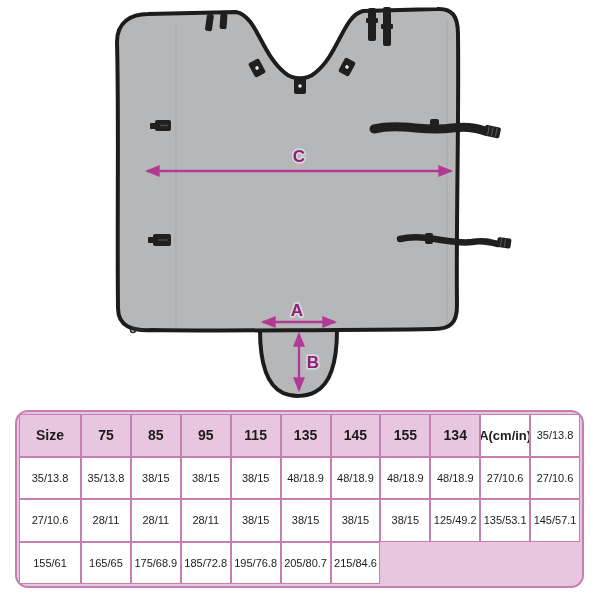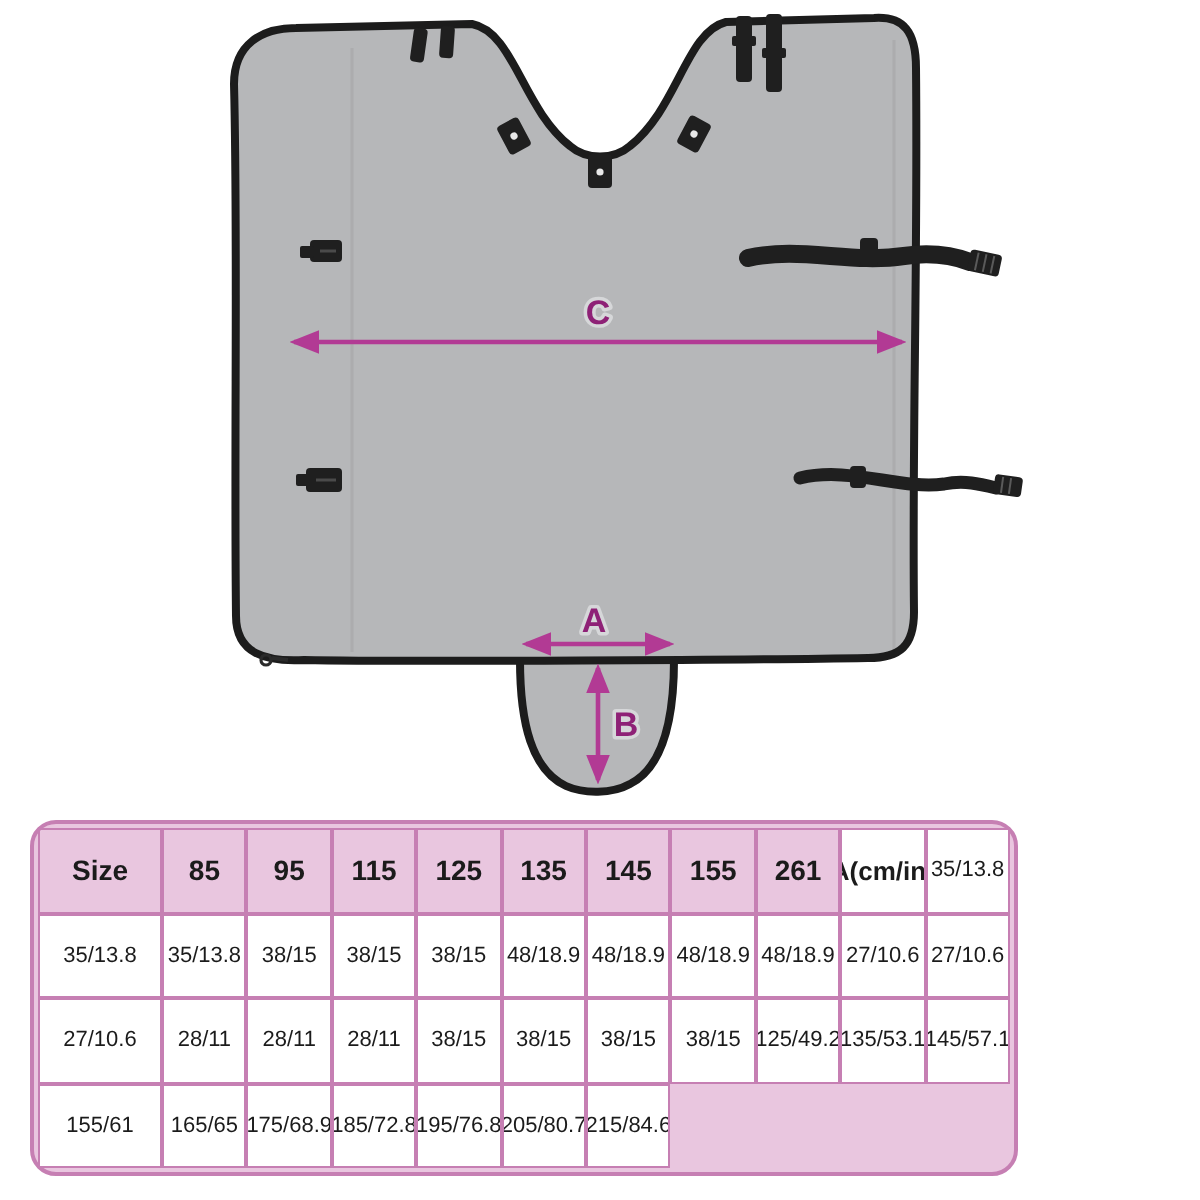--- a/index.html
+++ b/index.html
@@ -32,7 +32,7 @@
     paint-order:stroke;stroke-linejoin:round;
   }
   .size-table{
-    position:absolute;left:15px;top:410px;width:494px;height:178px;
+    position:absolute;left:15px;top:410px;width:569px;height:178px;
     box-sizing:border-box;background:var(--tbl-header-bg);
     border:2px solid var(--tbl-border);border-radius:13px;padding:2px;
   }

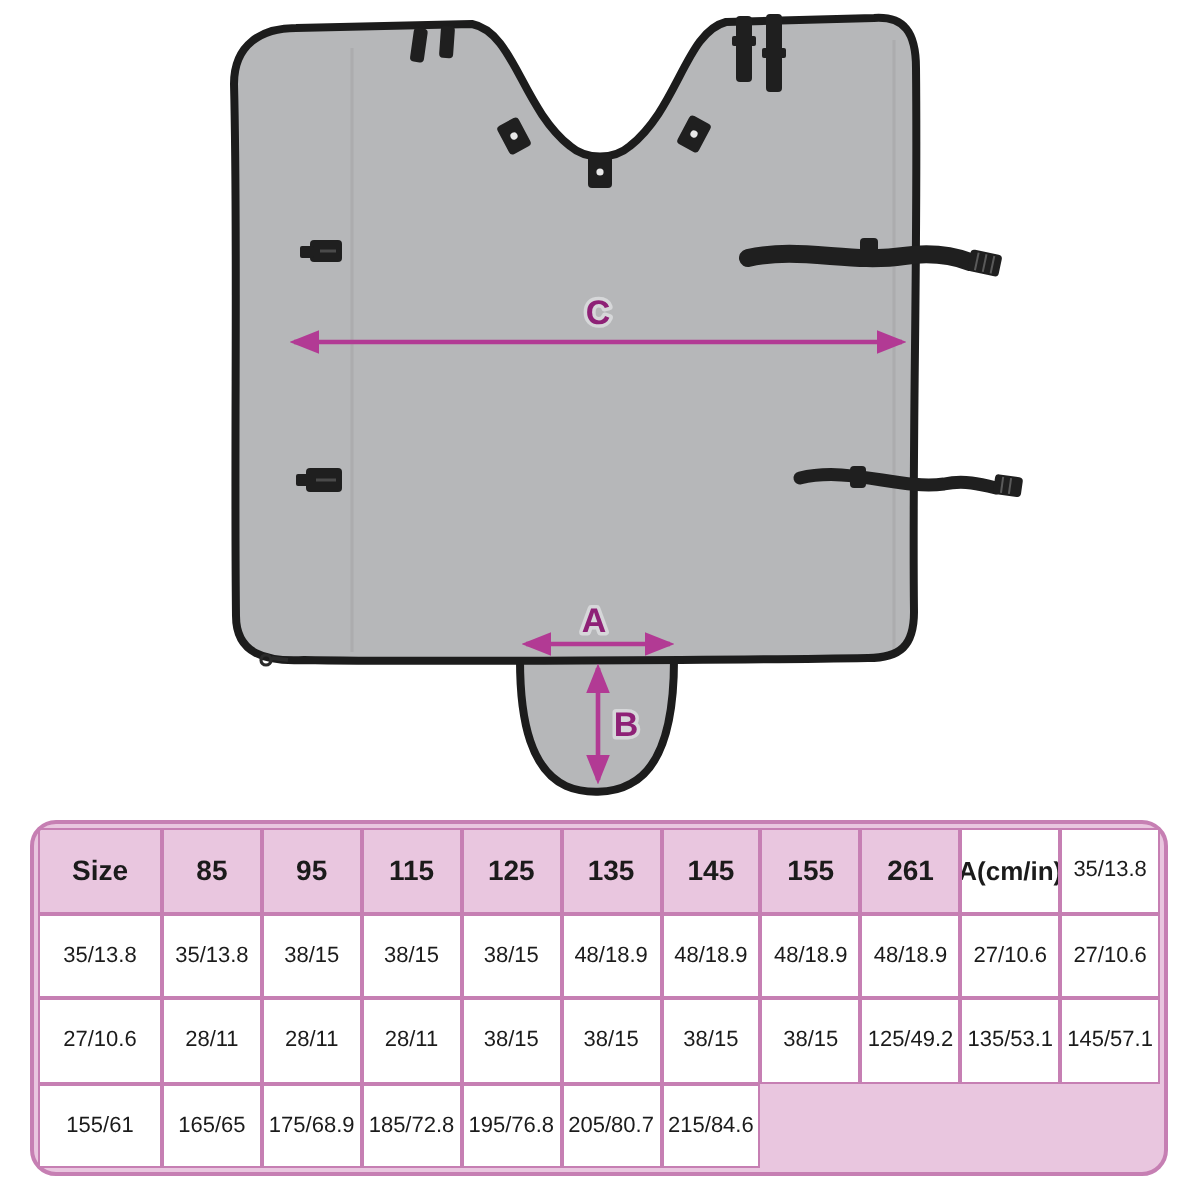--- a/index.html
+++ b/index.html
@@ -153,6 +153,7 @@
   <div class="size-table">
     <div class="tgrid">
         <div class="cell head">Size</div>
+        <div class="cell head">75</div>
         <div class="cell head">85</div>
         <div class="cell head">95</div>
         <div class="cell head">115</div>

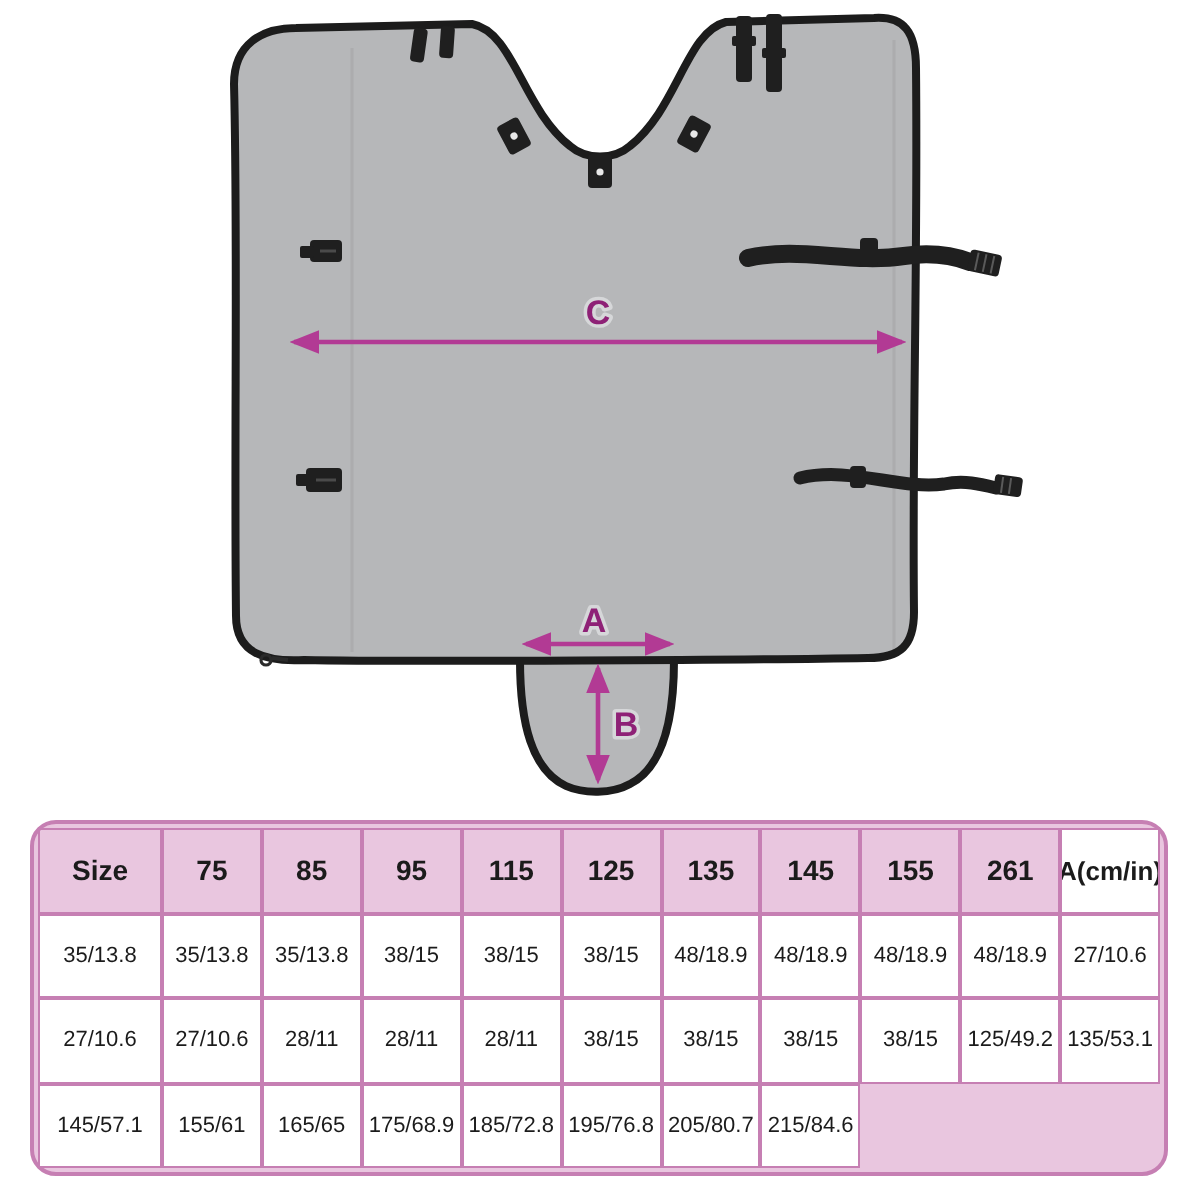--- a/index.html
+++ b/index.html
@@ -157,7 +157,6 @@
         <div class="cell head">85</div>
         <div class="cell head">95</div>
         <div class="cell head">115</div>
-        <div class="cell head">125</div>
         <div class="cell head">135</div>
         <div class="cell head">145</div>
         <div class="cell head">155</div>

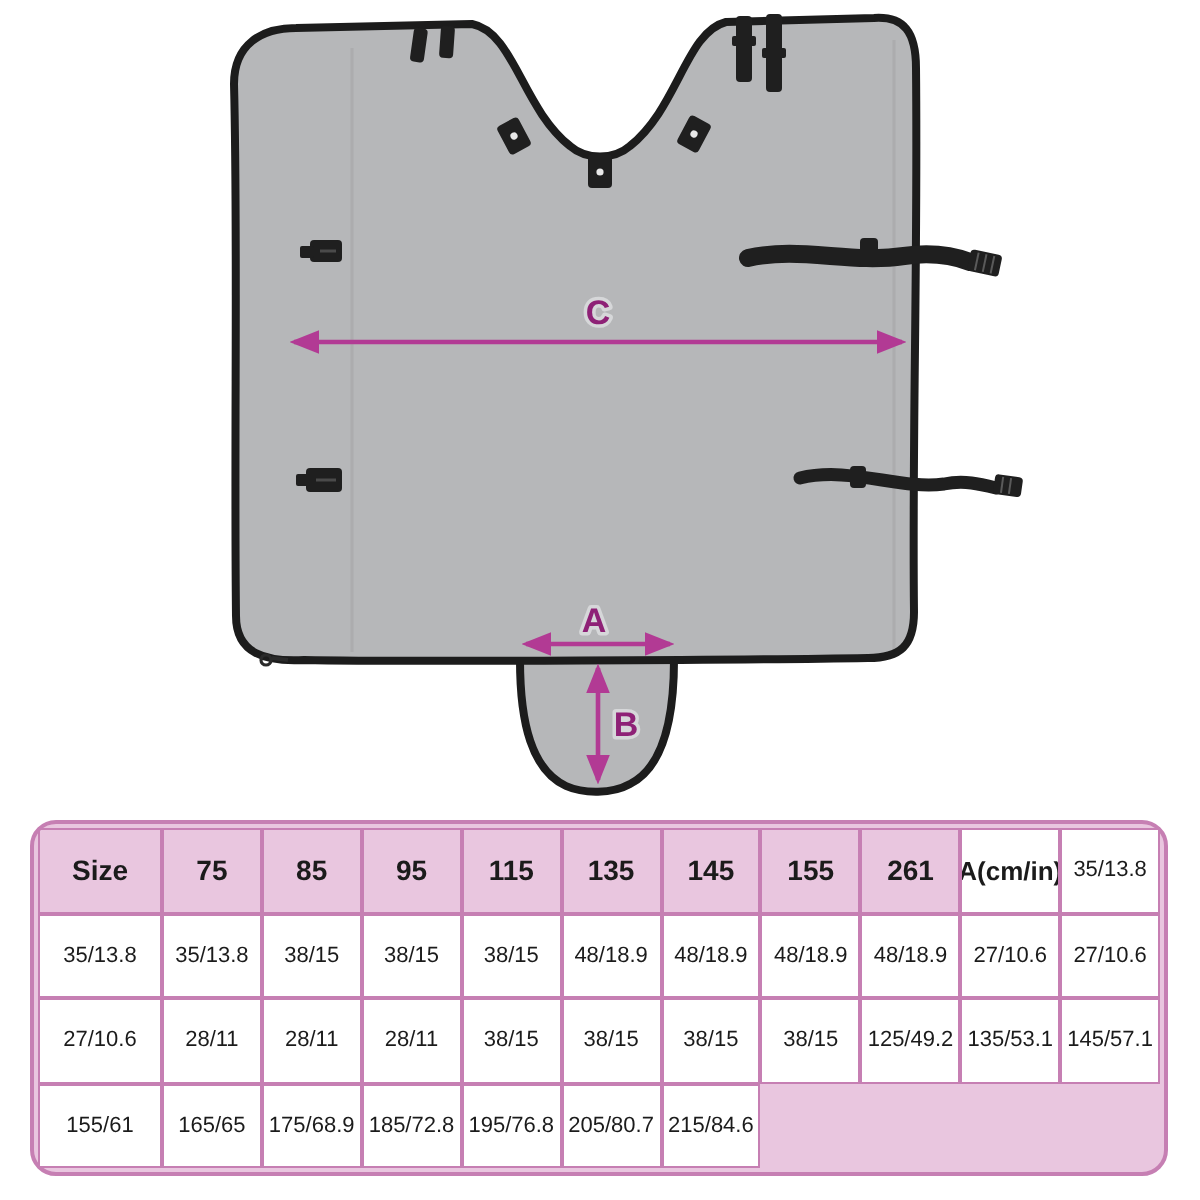--- a/index.html
+++ b/index.html
@@ -160,7 +160,7 @@
         <div class="cell head">135</div>
         <div class="cell head">145</div>
         <div class="cell head">155</div>
-        <div class="cell head">261</div>
+        <div class="cell head">134</div>
         <div class="cell rowlabel">A(cm/in)</div>
         <div class="cell val">35/13.8</div>
         <div class="cell val">35/13.8</div>

